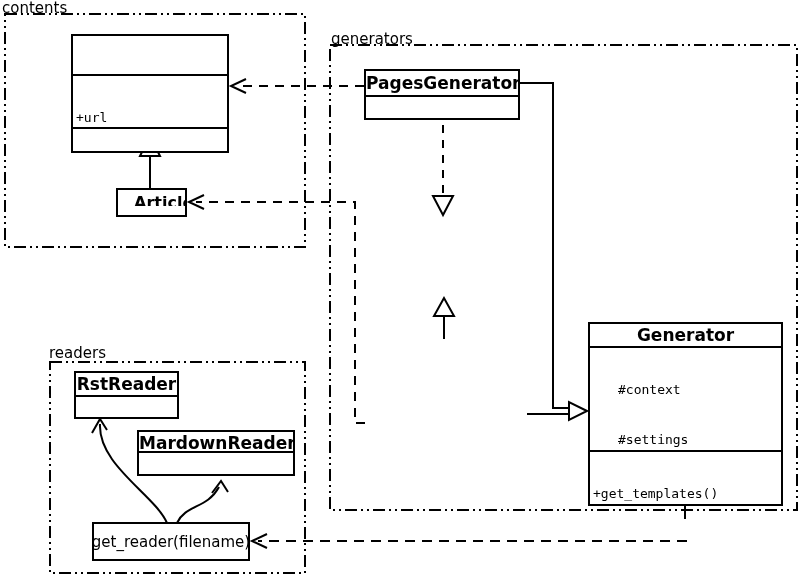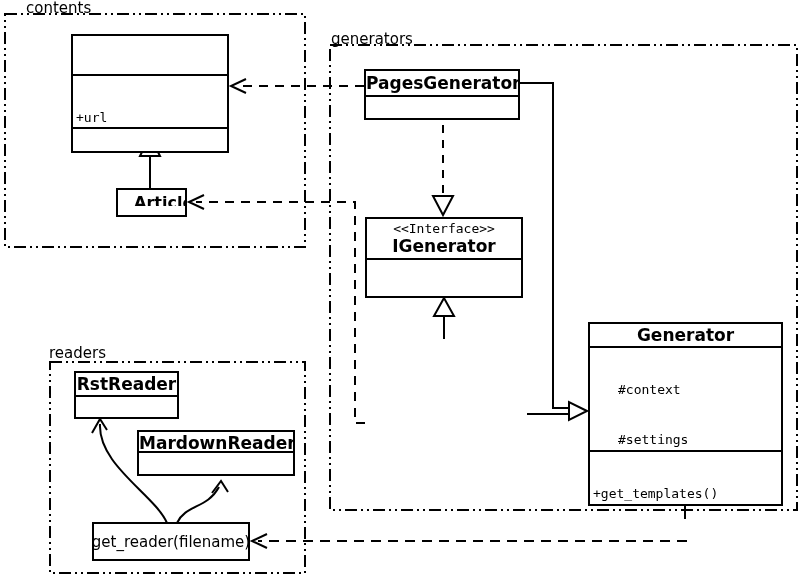--- a/index.html
+++ b/index.html
@@ -88,7 +88,7 @@
     </g>
   </svg>
 
-  <div class="pkg-label" style="left:2px;top:1px;margin-left:24px;">contents</div>
+  <div class="pkg-label" style="left:2px;top:1px;">contents</div>
   <div class="pkg-label" style="left:331px;top:32px;">generators</div>
   <div class="pkg-label" style="left:49px;top:346px;">readers</div>
 

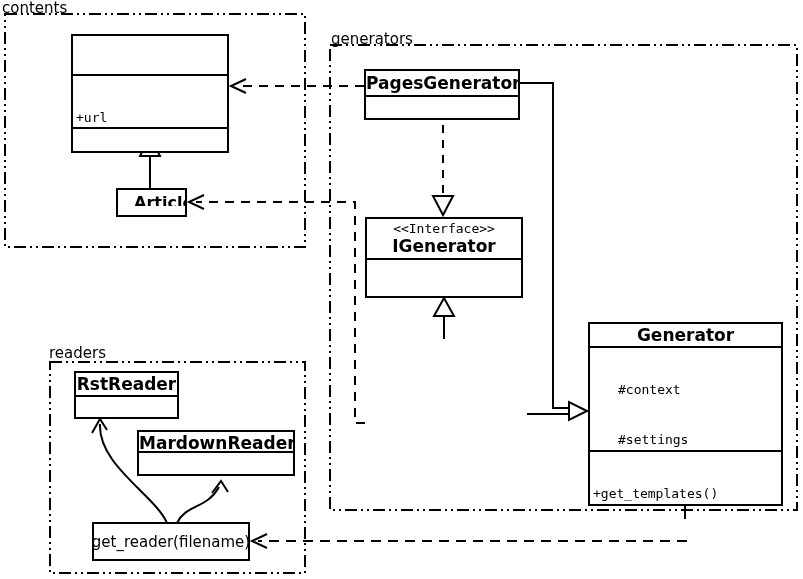--- a/index.html
+++ b/index.html
@@ -114,16 +114,6 @@
     </div>
   </div>
 
-  <div class="uml-class" style="left:365px;top:217px;width:158px;">
-    <div style="height:39px;padding-top:2px;box-sizing:border-box;">
-      <div class="stereotype">&lt;&lt;Interface&gt;&gt;</div>
-      <div class="iface-name">IGenerator</div>
-    </div>
-    <div class="members sep" style="height:34px;">
-      <div>+generate_context()</div>
-      
-    </div>
-  </div>
 
 
   <div class="uml-class" style="left:588px;top:322px;width:195px;">

